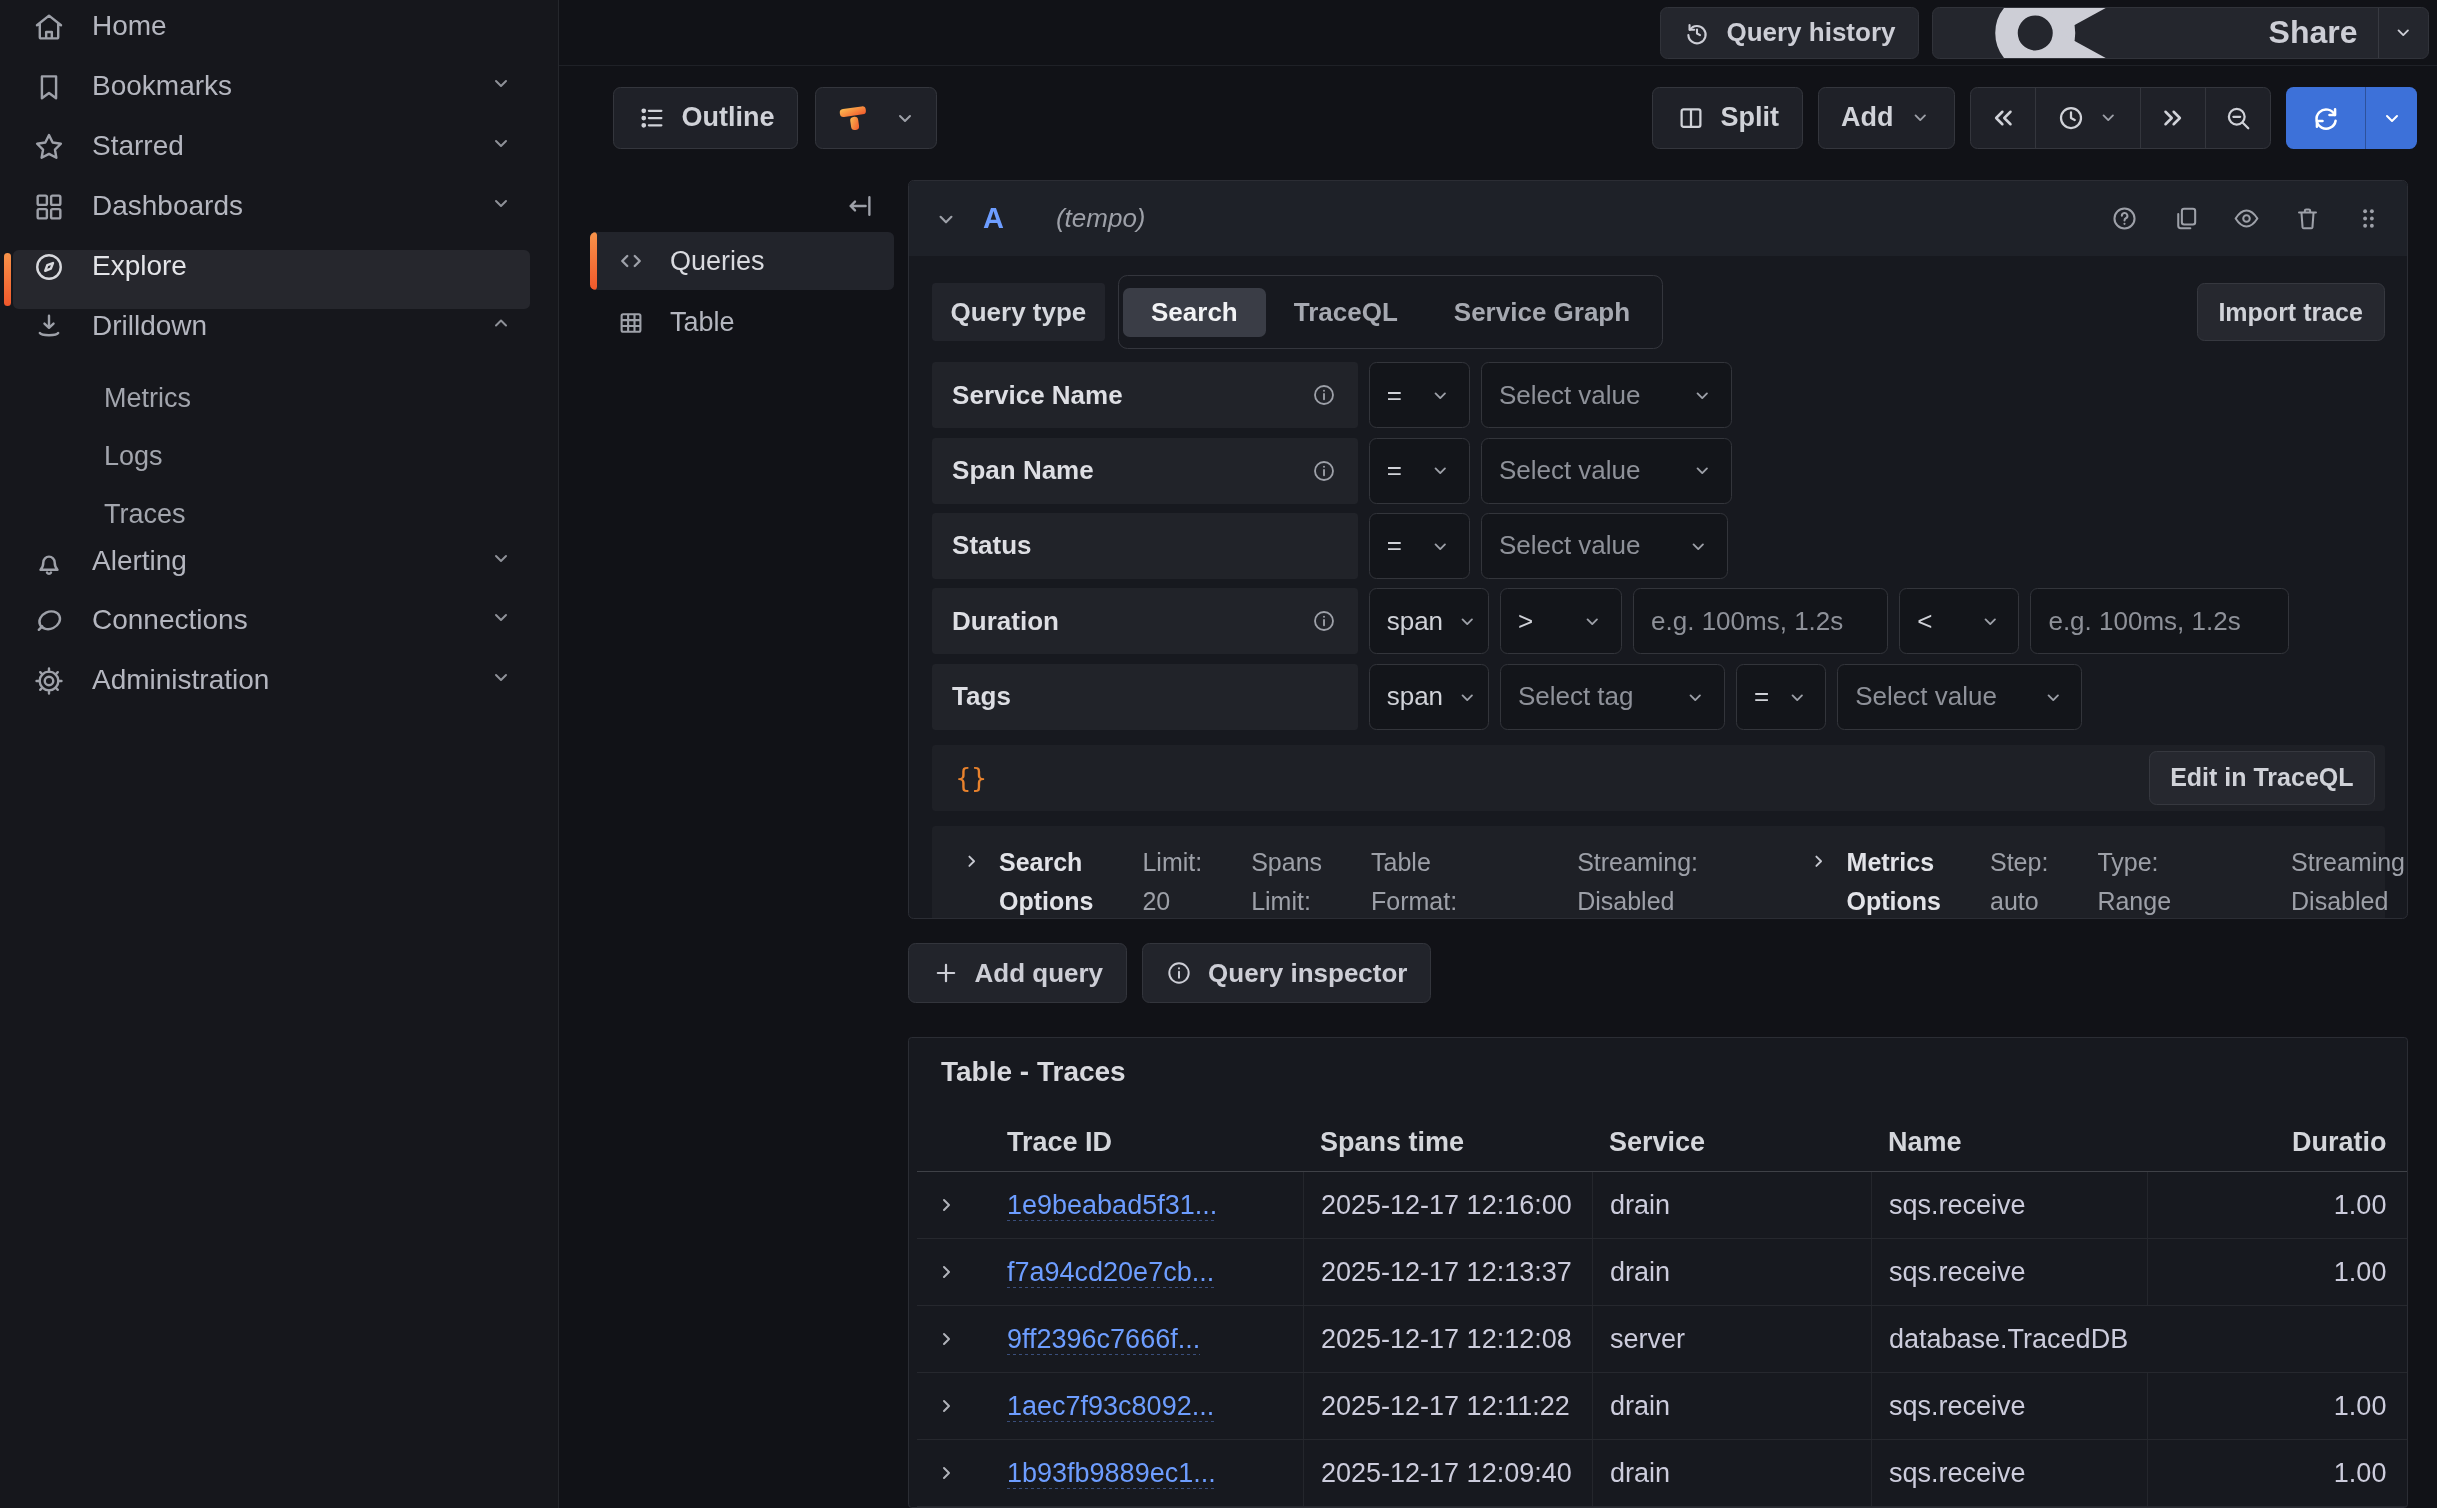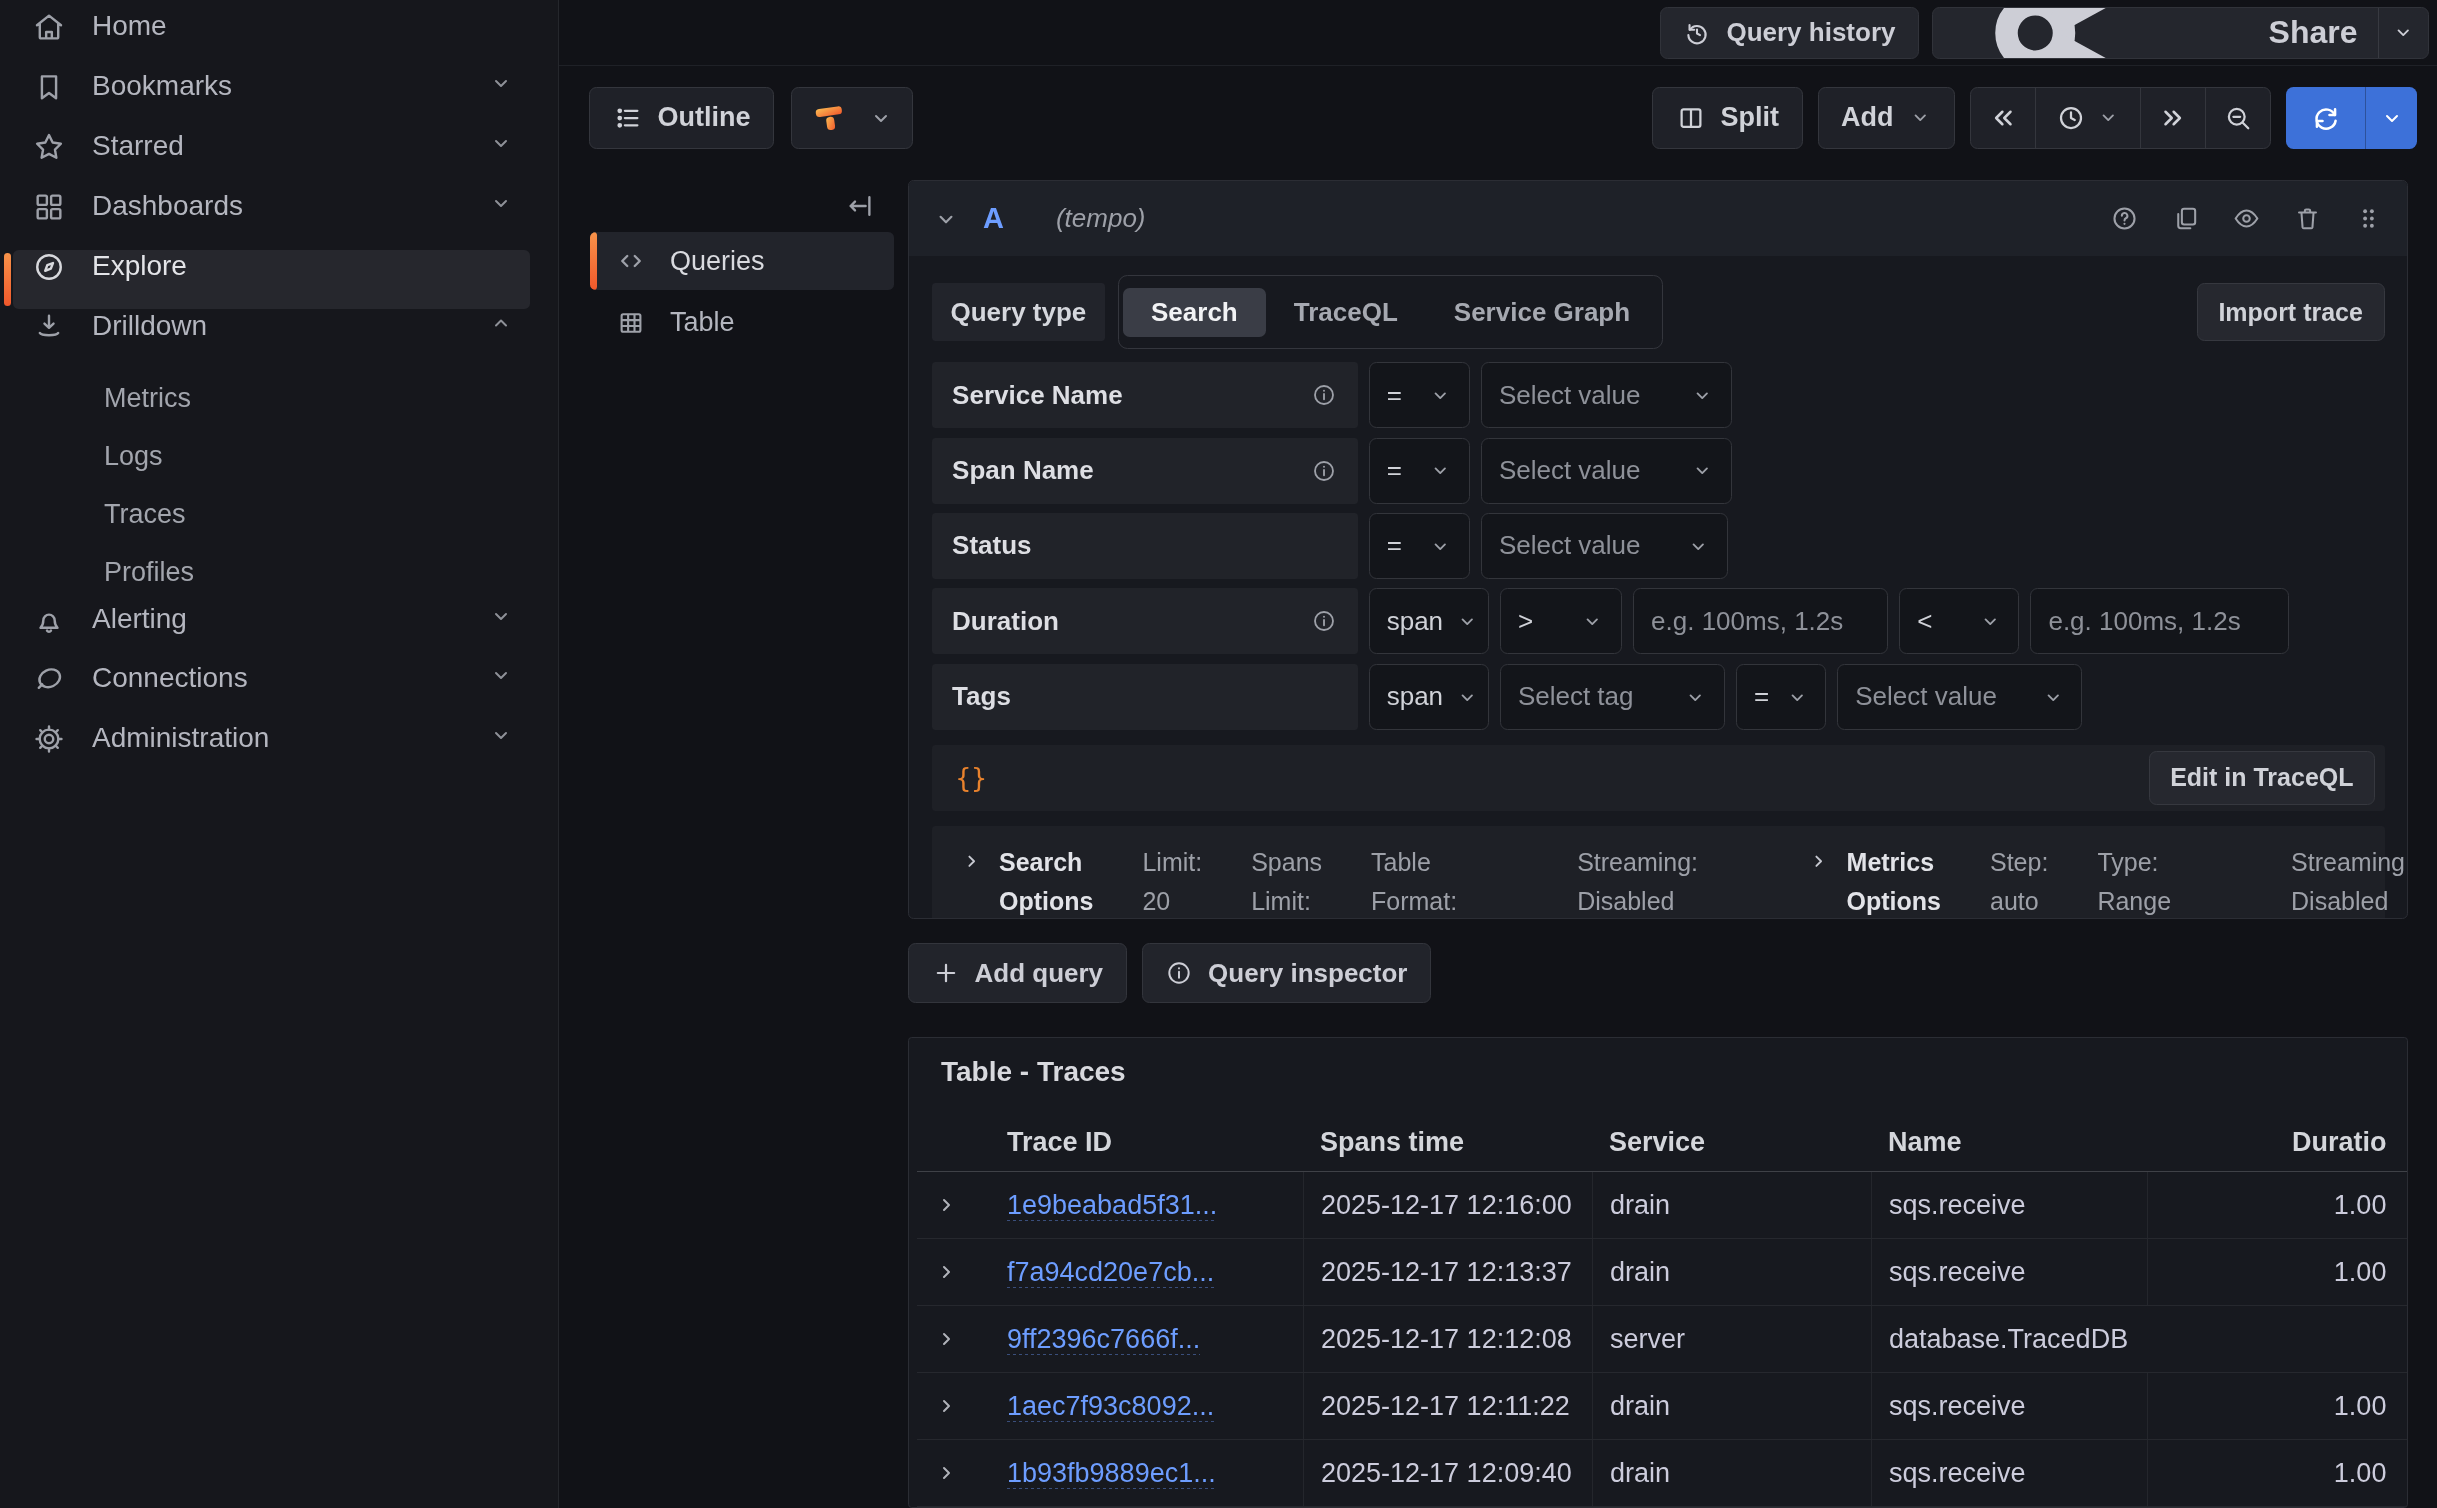--- a/index.html
+++ b/index.html
@@ -30,7 +30,7 @@
 
   
   .toolbar { height:103px; flex:0 0 103px; display:flex; align-items:center; padding:0 20.6px 0 30px; }
-  .toolbar .left { display:flex; gap:17px; align-items:center; }
+  .toolbar .left { display:flex; gap:17px; align-items:center;margin-left:24px; }
   .toolbar .right { margin-left:auto; display:flex; gap:15px; align-items:center; }
   .tb-btn { height:62px; border-radius:7.5px; background:#1f2128; border:0.9px solid #34363d; display:inline-flex; align-items:center; gap:15px; padding:0 22.5px; font-size:27px; font-weight:600; color:#d0d2d8; cursor:pointer; }
   .tb-btn .bicon { width:30px; height:30px; }

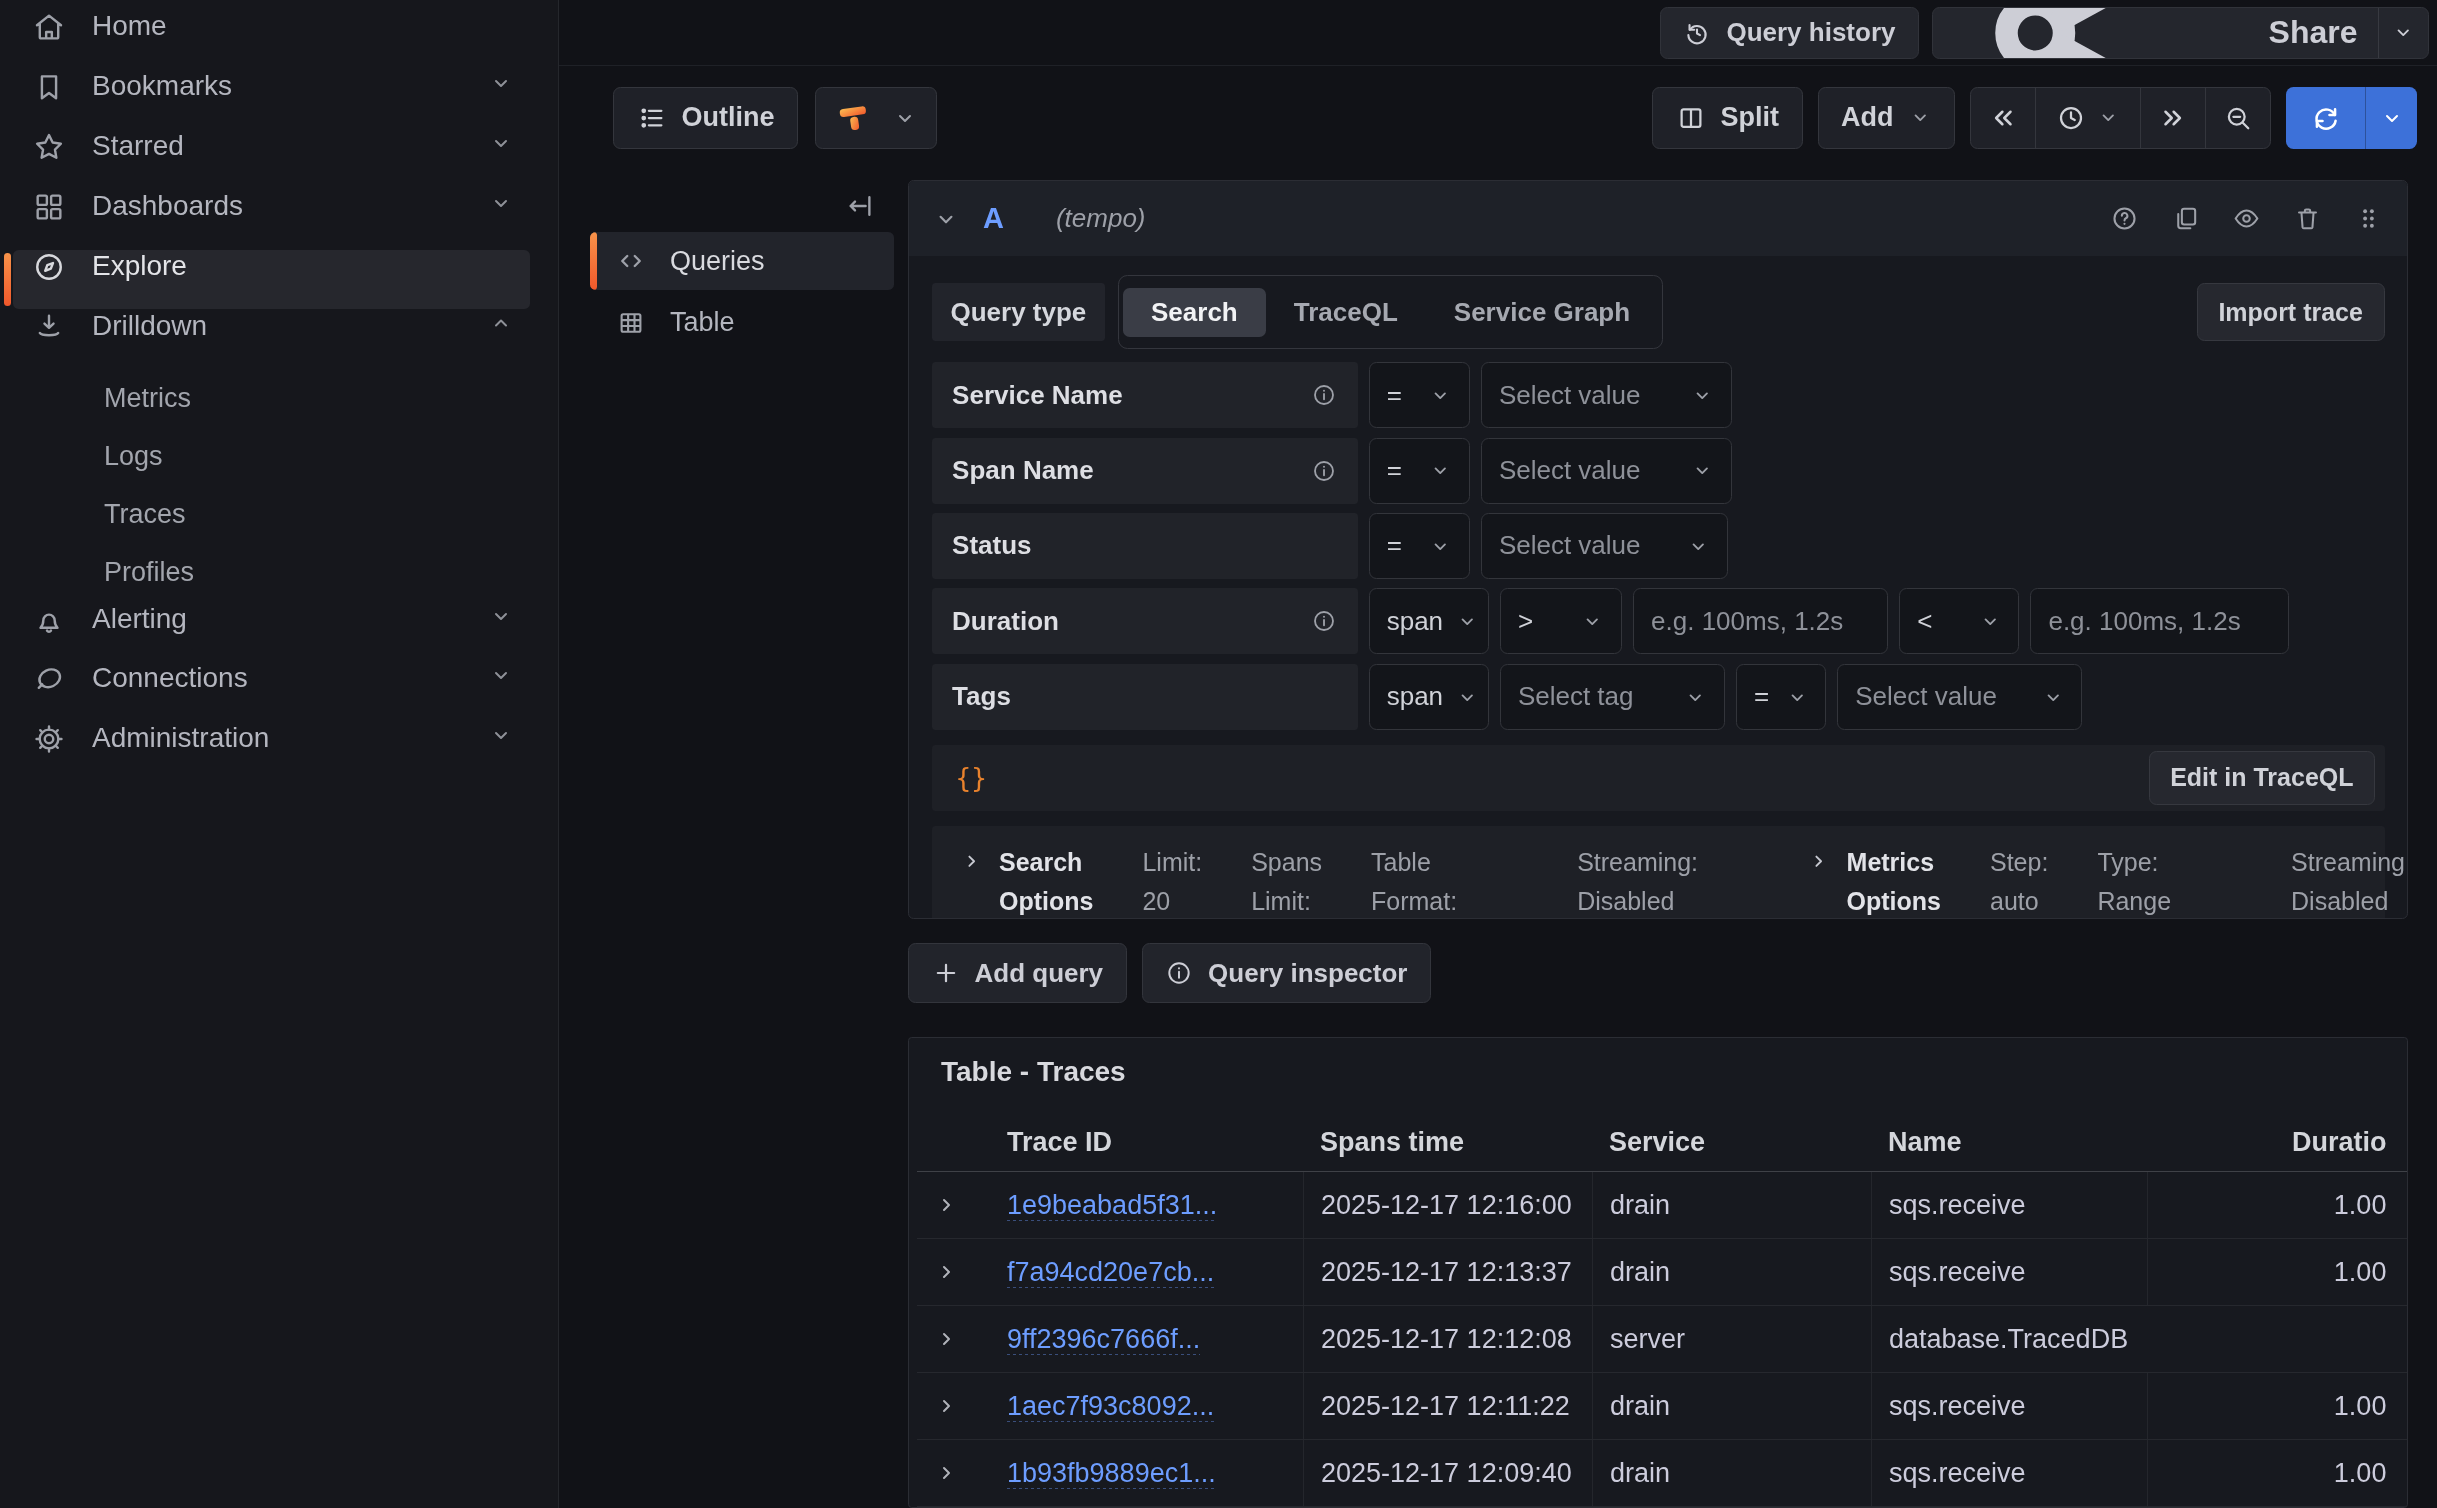--- a/index.html
+++ b/index.html
@@ -193,9 +193,6 @@
       </div>
     <div class="nav-sub">
         <span>Traces</span>
-      </div>
-    <div class="nav-sub">
-        <span>Profiles</span>
       </div>
     <div class="nav-item">
       <span class="nicon"><svg viewBox="0 0 24 24" fill="none" stroke="currentColor" stroke-width="1.7" stroke-linecap="round" stroke-linejoin="round">

